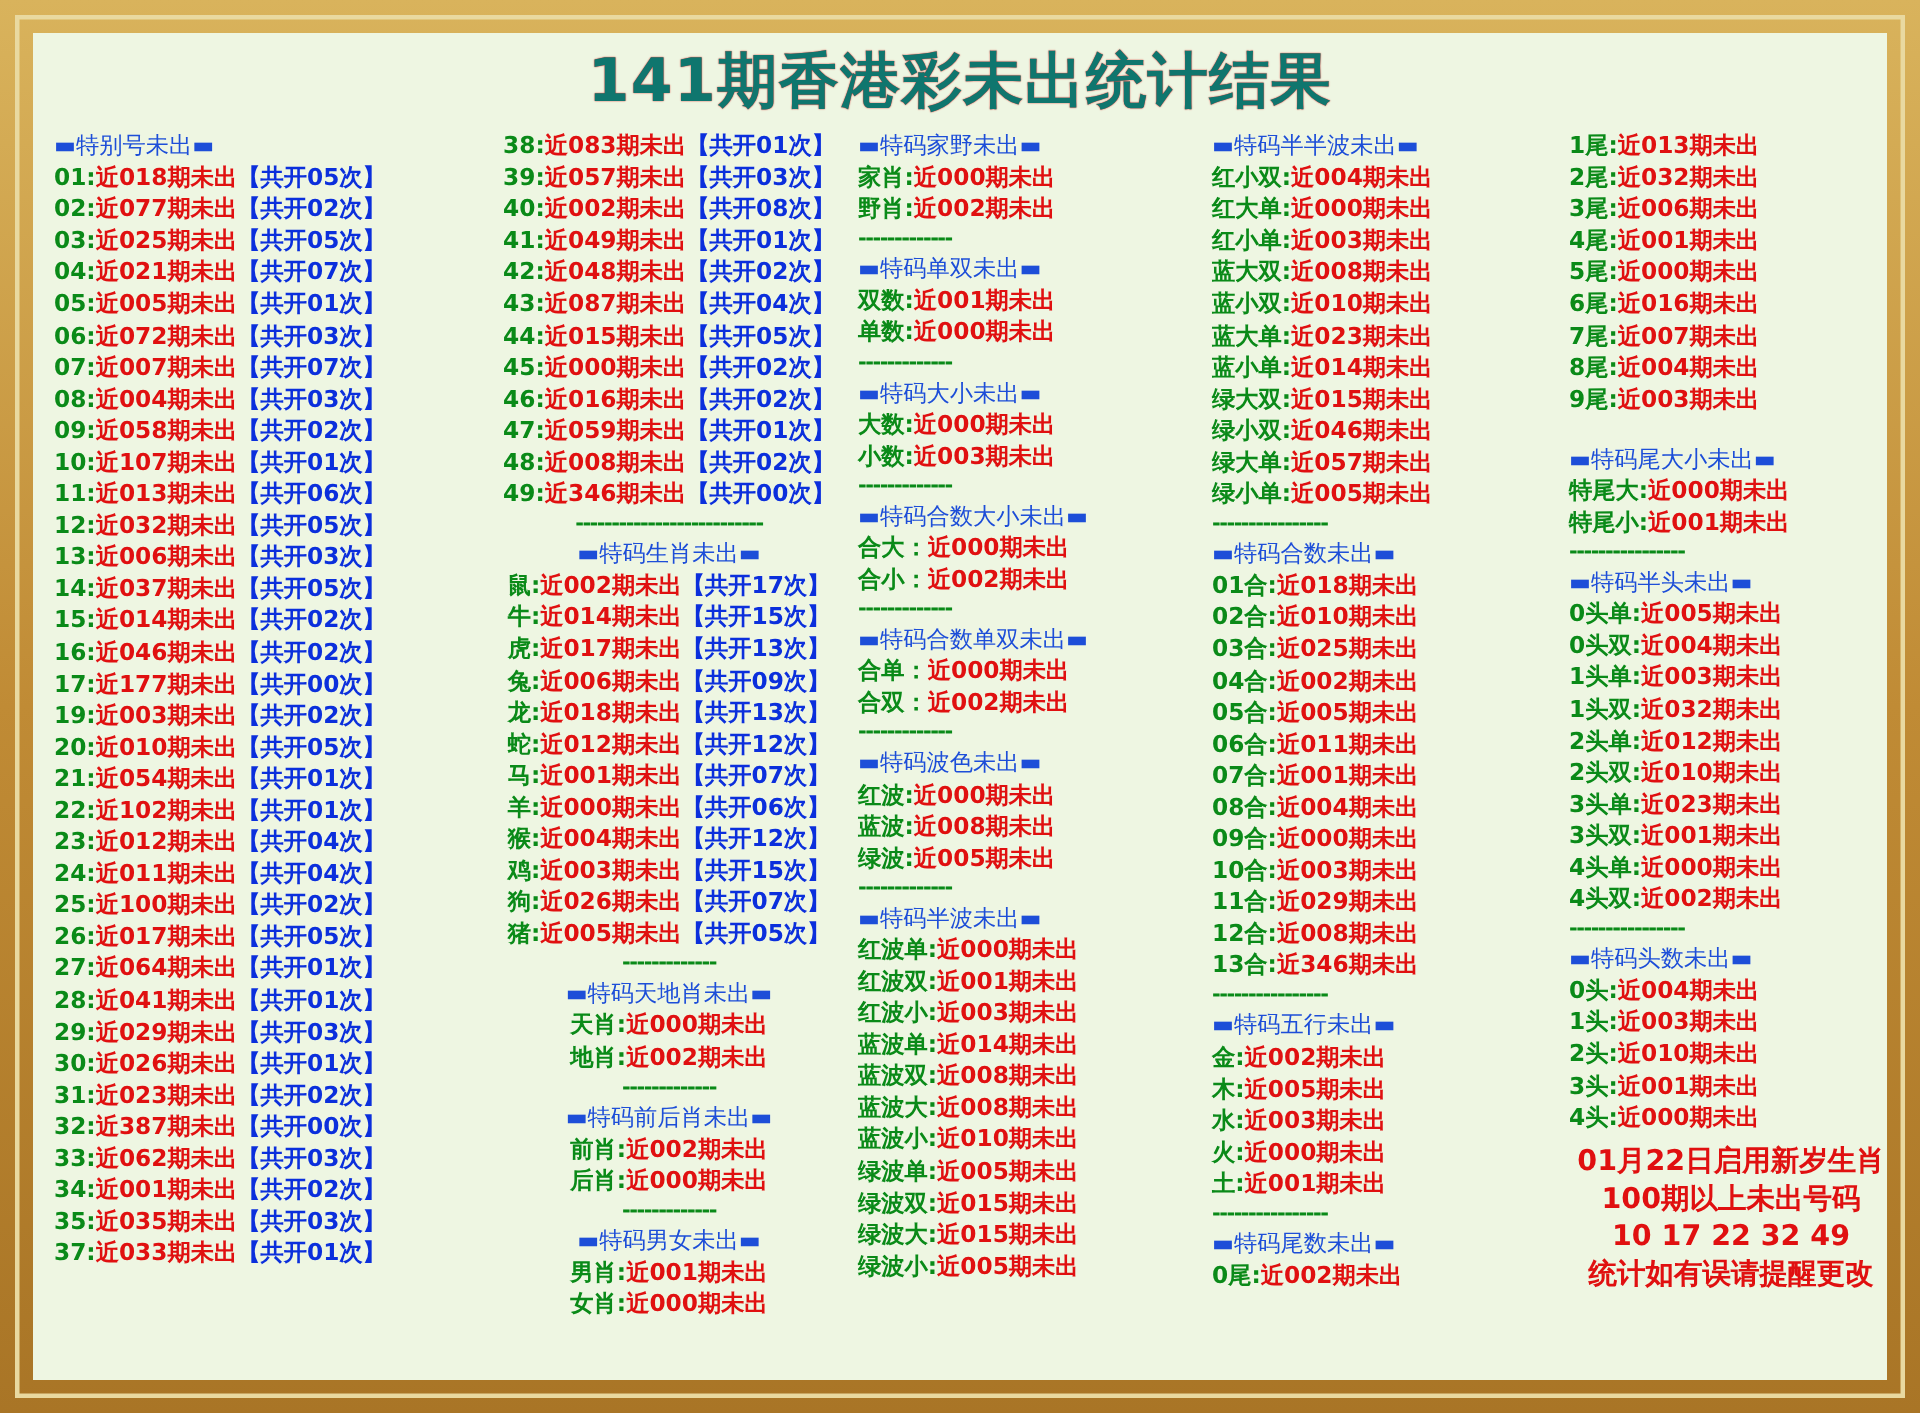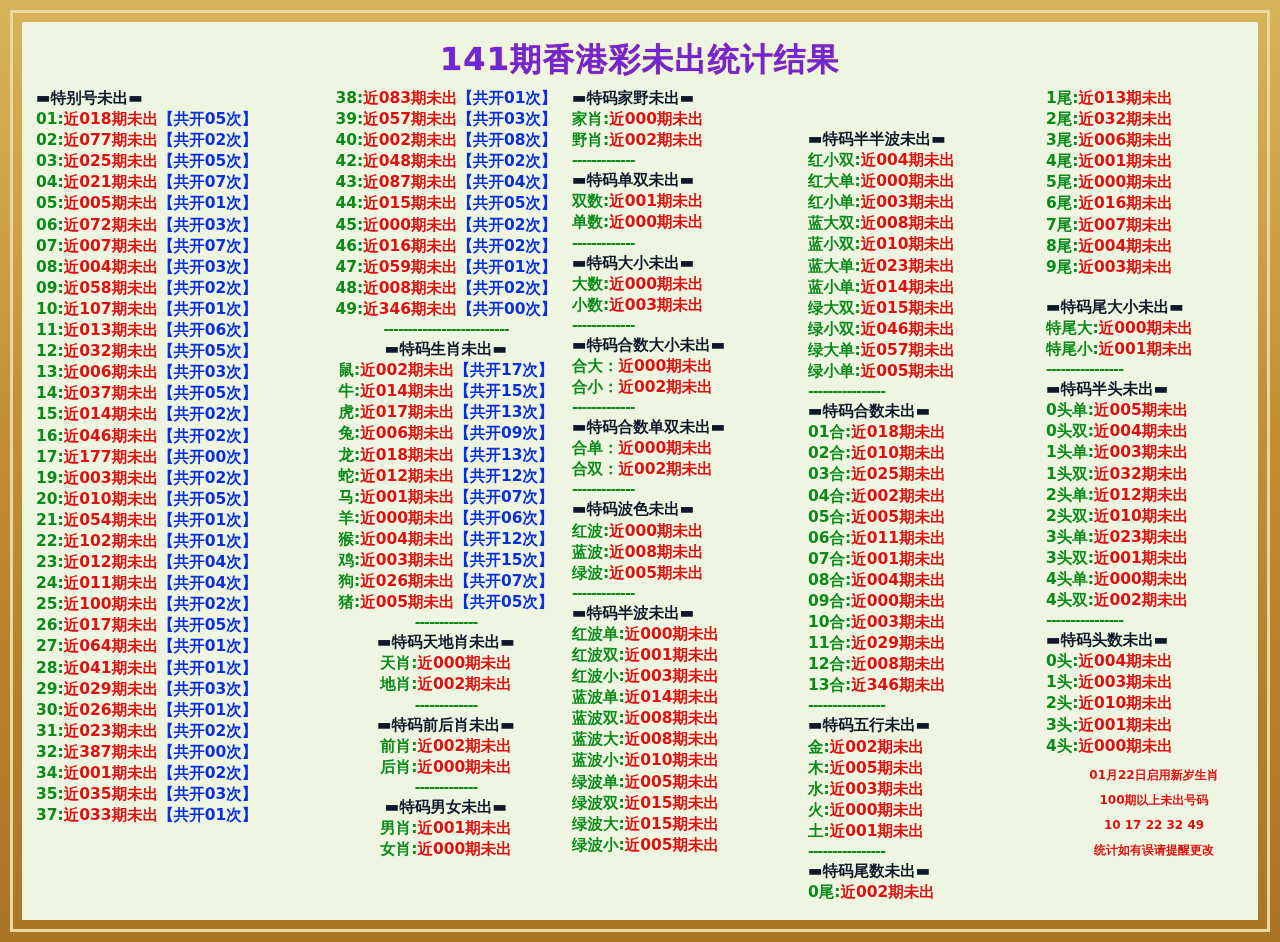--- a/index.html
+++ b/index.html
@@ -29,11 +29,11 @@
   }
   .title{
     text-align:center;
-    color:#6d28d9;
-    font-size:32px;
+    color:#0f766e;
+    font-size:40px;
     font-weight:bold;
     letter-spacing:1px;
-    padding-top:16px;
+    padding-top:4px;
     padding-bottom:6px;
     font-family:"DejaVu Sans","Liberation Sans",sans-serif;
     text-shadow:0 0 1px #d40000;

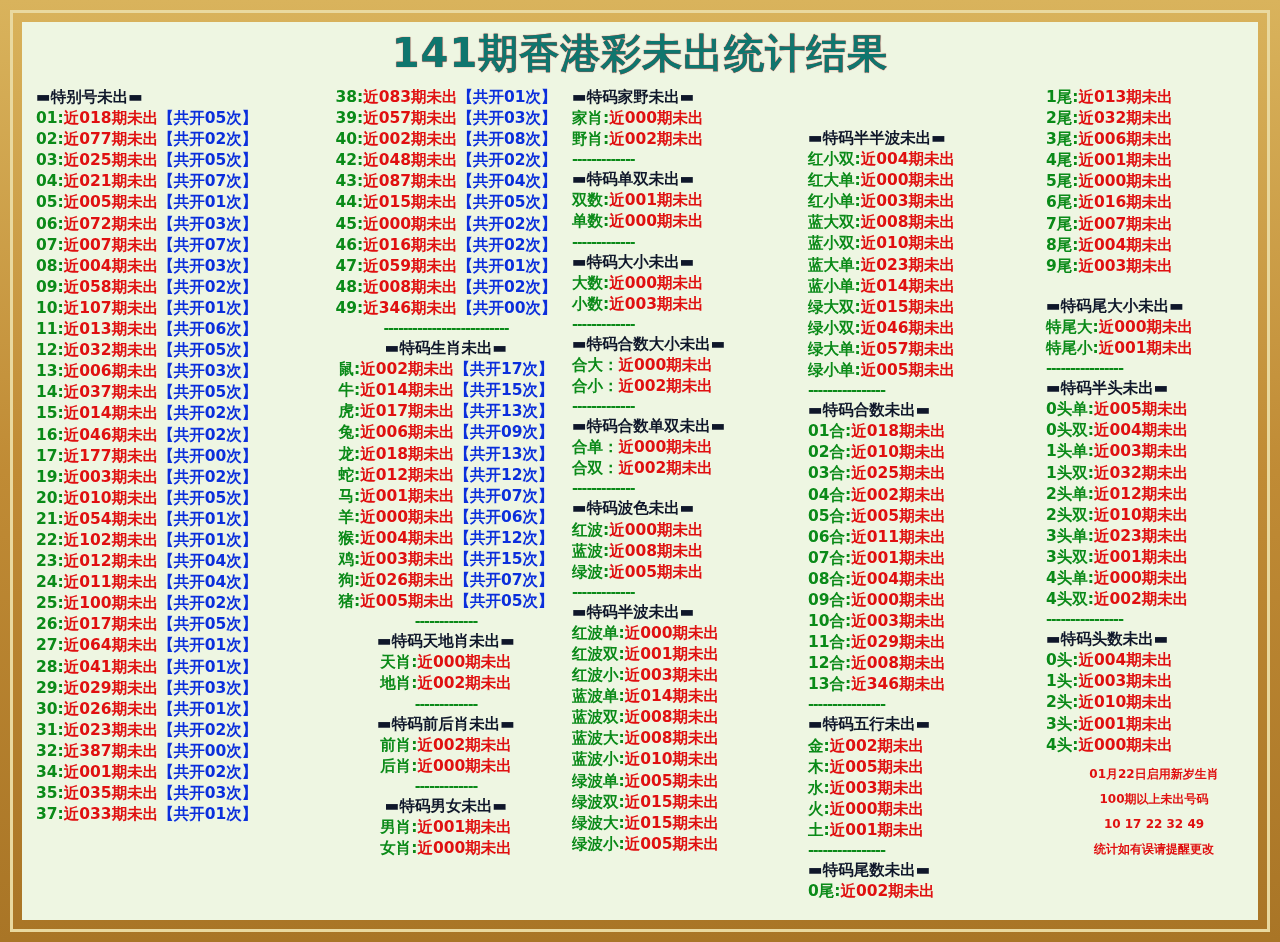--- a/index.html
+++ b/index.html
@@ -61,7 +61,7 @@
     font-weight:bold;
     letter-spacing:0px;
   }
-  .hdr{color:#0f172a;font-weight:bold;}
+  .hdr{color:#1d4ed8;font-weight:normal;}
   .sep{color:#0a8a18;font-size:14px;line-height:19px;letter-spacing:-1px;}
   .mix .k{color:#0a8a18;}
   .mix .v{color:#e01010;}

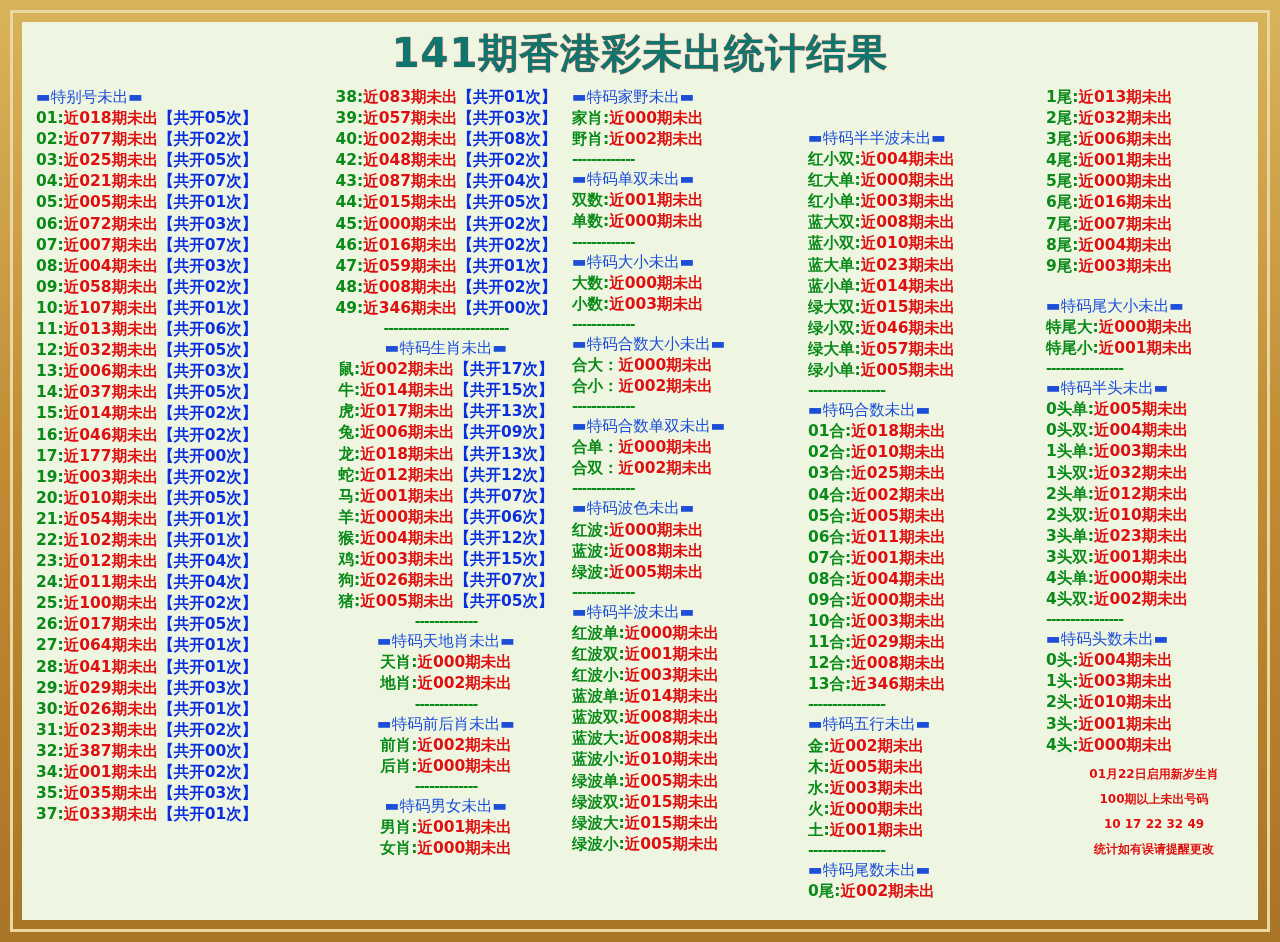--- a/index.html
+++ b/index.html
@@ -51,7 +51,7 @@
   .c1{width:284px;}
   .c2{width:252px;text-align:center;}
   .c3{width:236px;}
-  .c4{width:238px;margin-top:41px;}
+  .c4{width:238px;}
   .c5{width:216px;}
 
   .line{

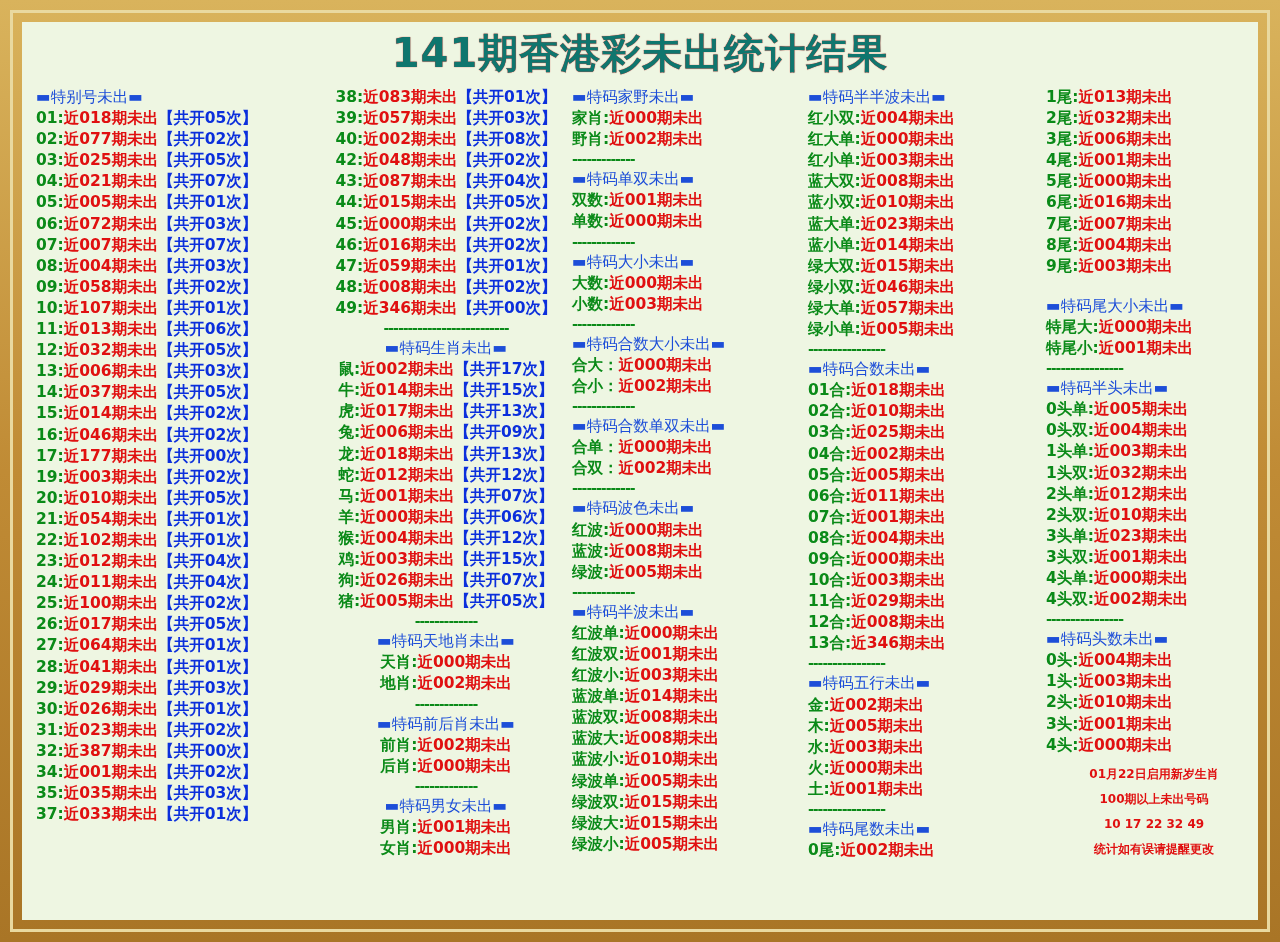--- a/index.html
+++ b/index.html
@@ -132,6 +132,7 @@
           <div class="line mix"><span class="k">38:</span><span class="v">近083期未出</span><span class="b">【共开01次】</span></div>
           <div class="line mix"><span class="k">39:</span><span class="v">近057期未出</span><span class="b">【共开03次】</span></div>
           <div class="line mix"><span class="k">40:</span><span class="v">近002期未出</span><span class="b">【共开08次】</span></div>
+          <div class="line mix"><span class="k">41:</span><span class="v">近049期未出</span><span class="b">【共开01次】</span></div>
           <div class="line mix"><span class="k">42:</span><span class="v">近048期未出</span><span class="b">【共开02次】</span></div>
           <div class="line mix"><span class="k">43:</span><span class="v">近087期未出</span><span class="b">【共开04次】</span></div>
           <div class="line mix"><span class="k">44:</span><span class="v">近015期未出</span><span class="b">【共开05次】</span></div>

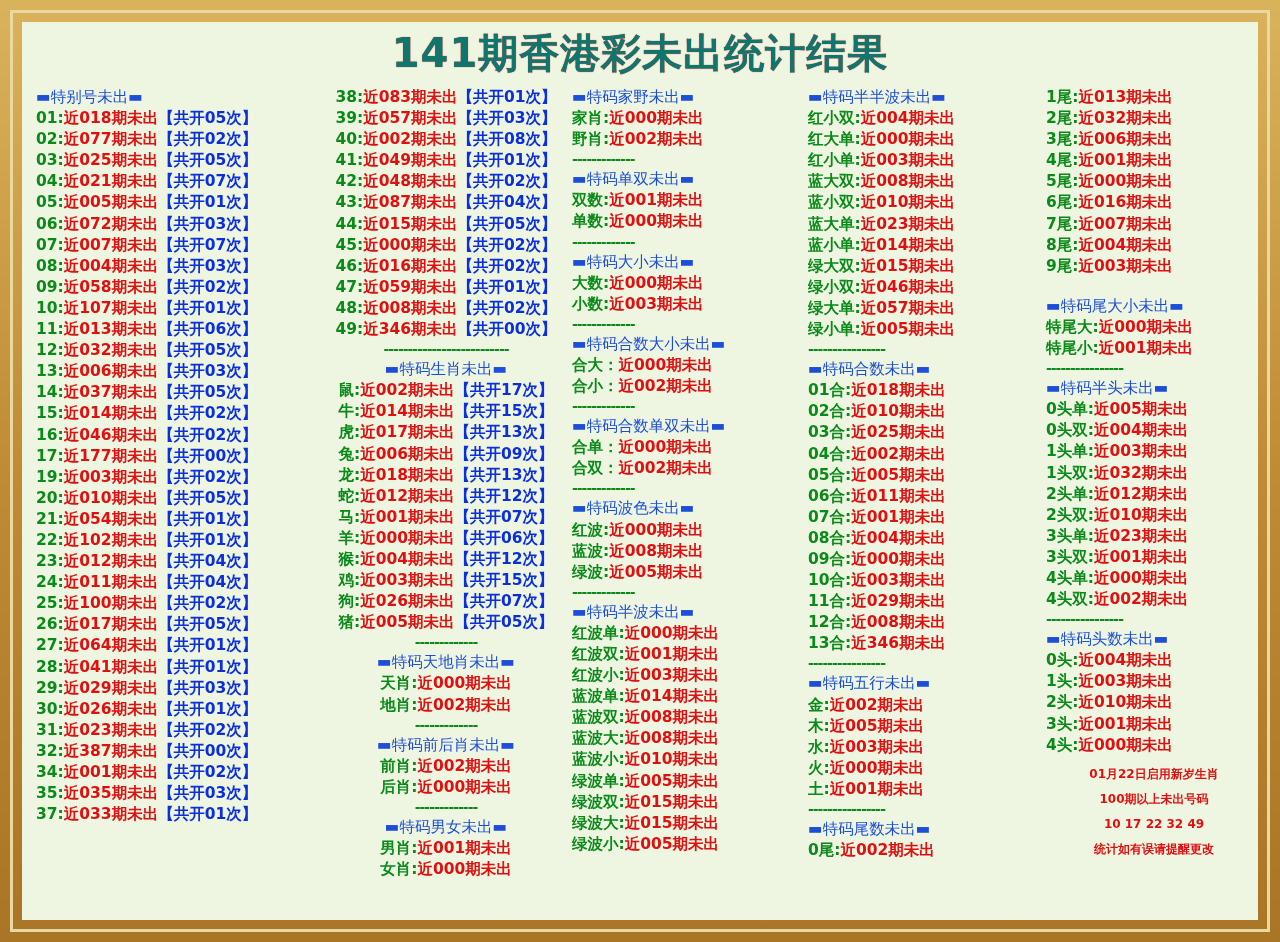--- a/index.html
+++ b/index.html
@@ -121,6 +121,7 @@
           <div class="line mix"><span class="k">30:</span><span class="v">近026期未出</span><span class="b">【共开01次】</span></div>
           <div class="line mix"><span class="k">31:</span><span class="v">近023期未出</span><span class="b">【共开02次】</span></div>
           <div class="line mix"><span class="k">32:</span><span class="v">近387期未出</span><span class="b">【共开00次】</span></div>
+          <div class="line mix"><span class="k">33:</span><span class="v">近062期未出</span><span class="b">【共开03次】</span></div>
           <div class="line mix"><span class="k">34:</span><span class="v">近001期未出</span><span class="b">【共开02次】</span></div>
           <div class="line mix"><span class="k">35:</span><span class="v">近035期未出</span><span class="b">【共开03次】</span></div>
           <div class="line mix"><span class="k">37:</span><span class="v">近033期未出</span><span class="b">【共开01次】</span></div>

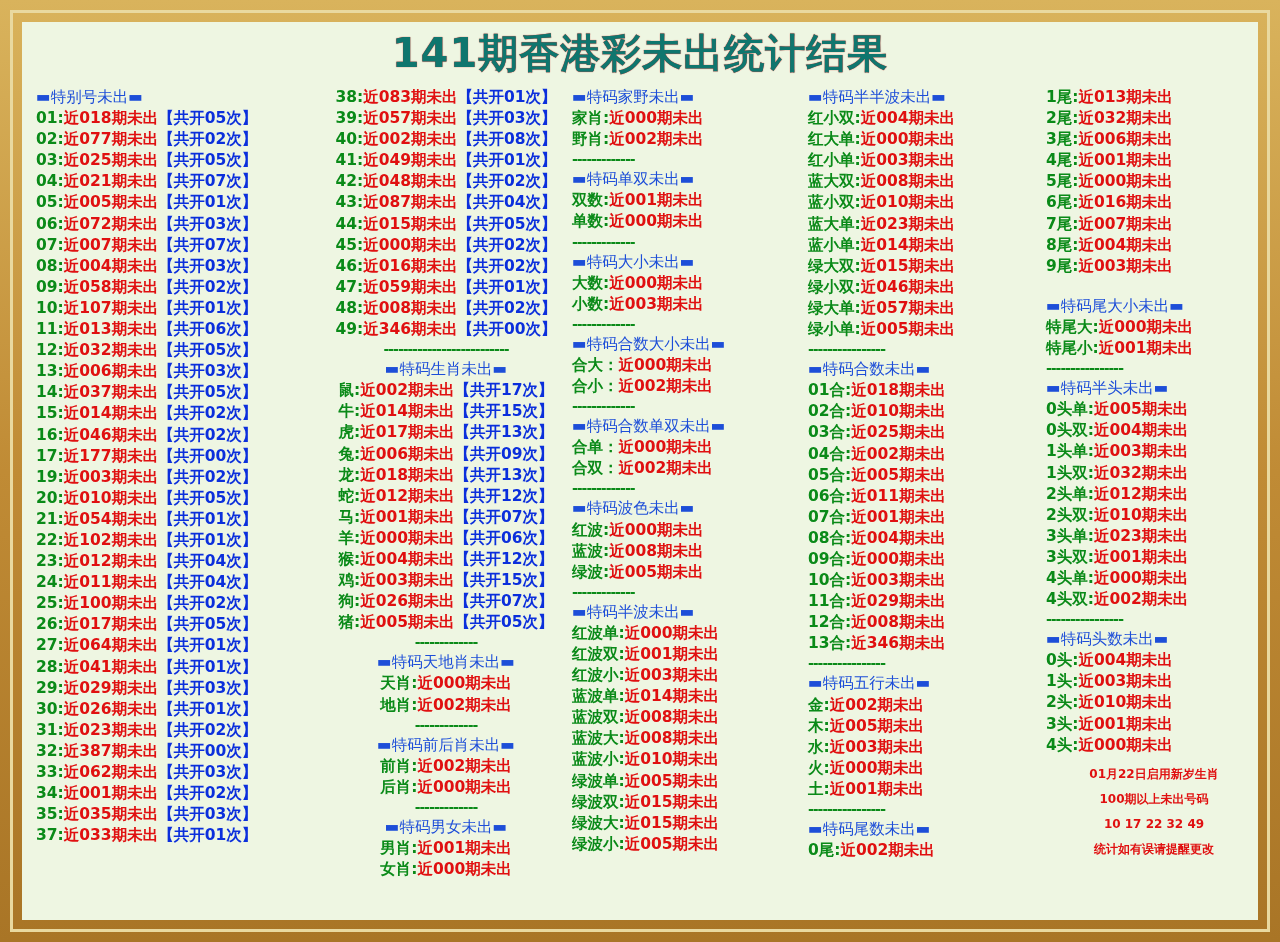--- a/index.html
+++ b/index.html
@@ -70,7 +70,7 @@
     text-align:center;
     color:#e01010;
     font-weight:bold;
-    font-size:12px;
+    font-size:19px;
     line-height:25px;
     white-space:nowrap;
   }

